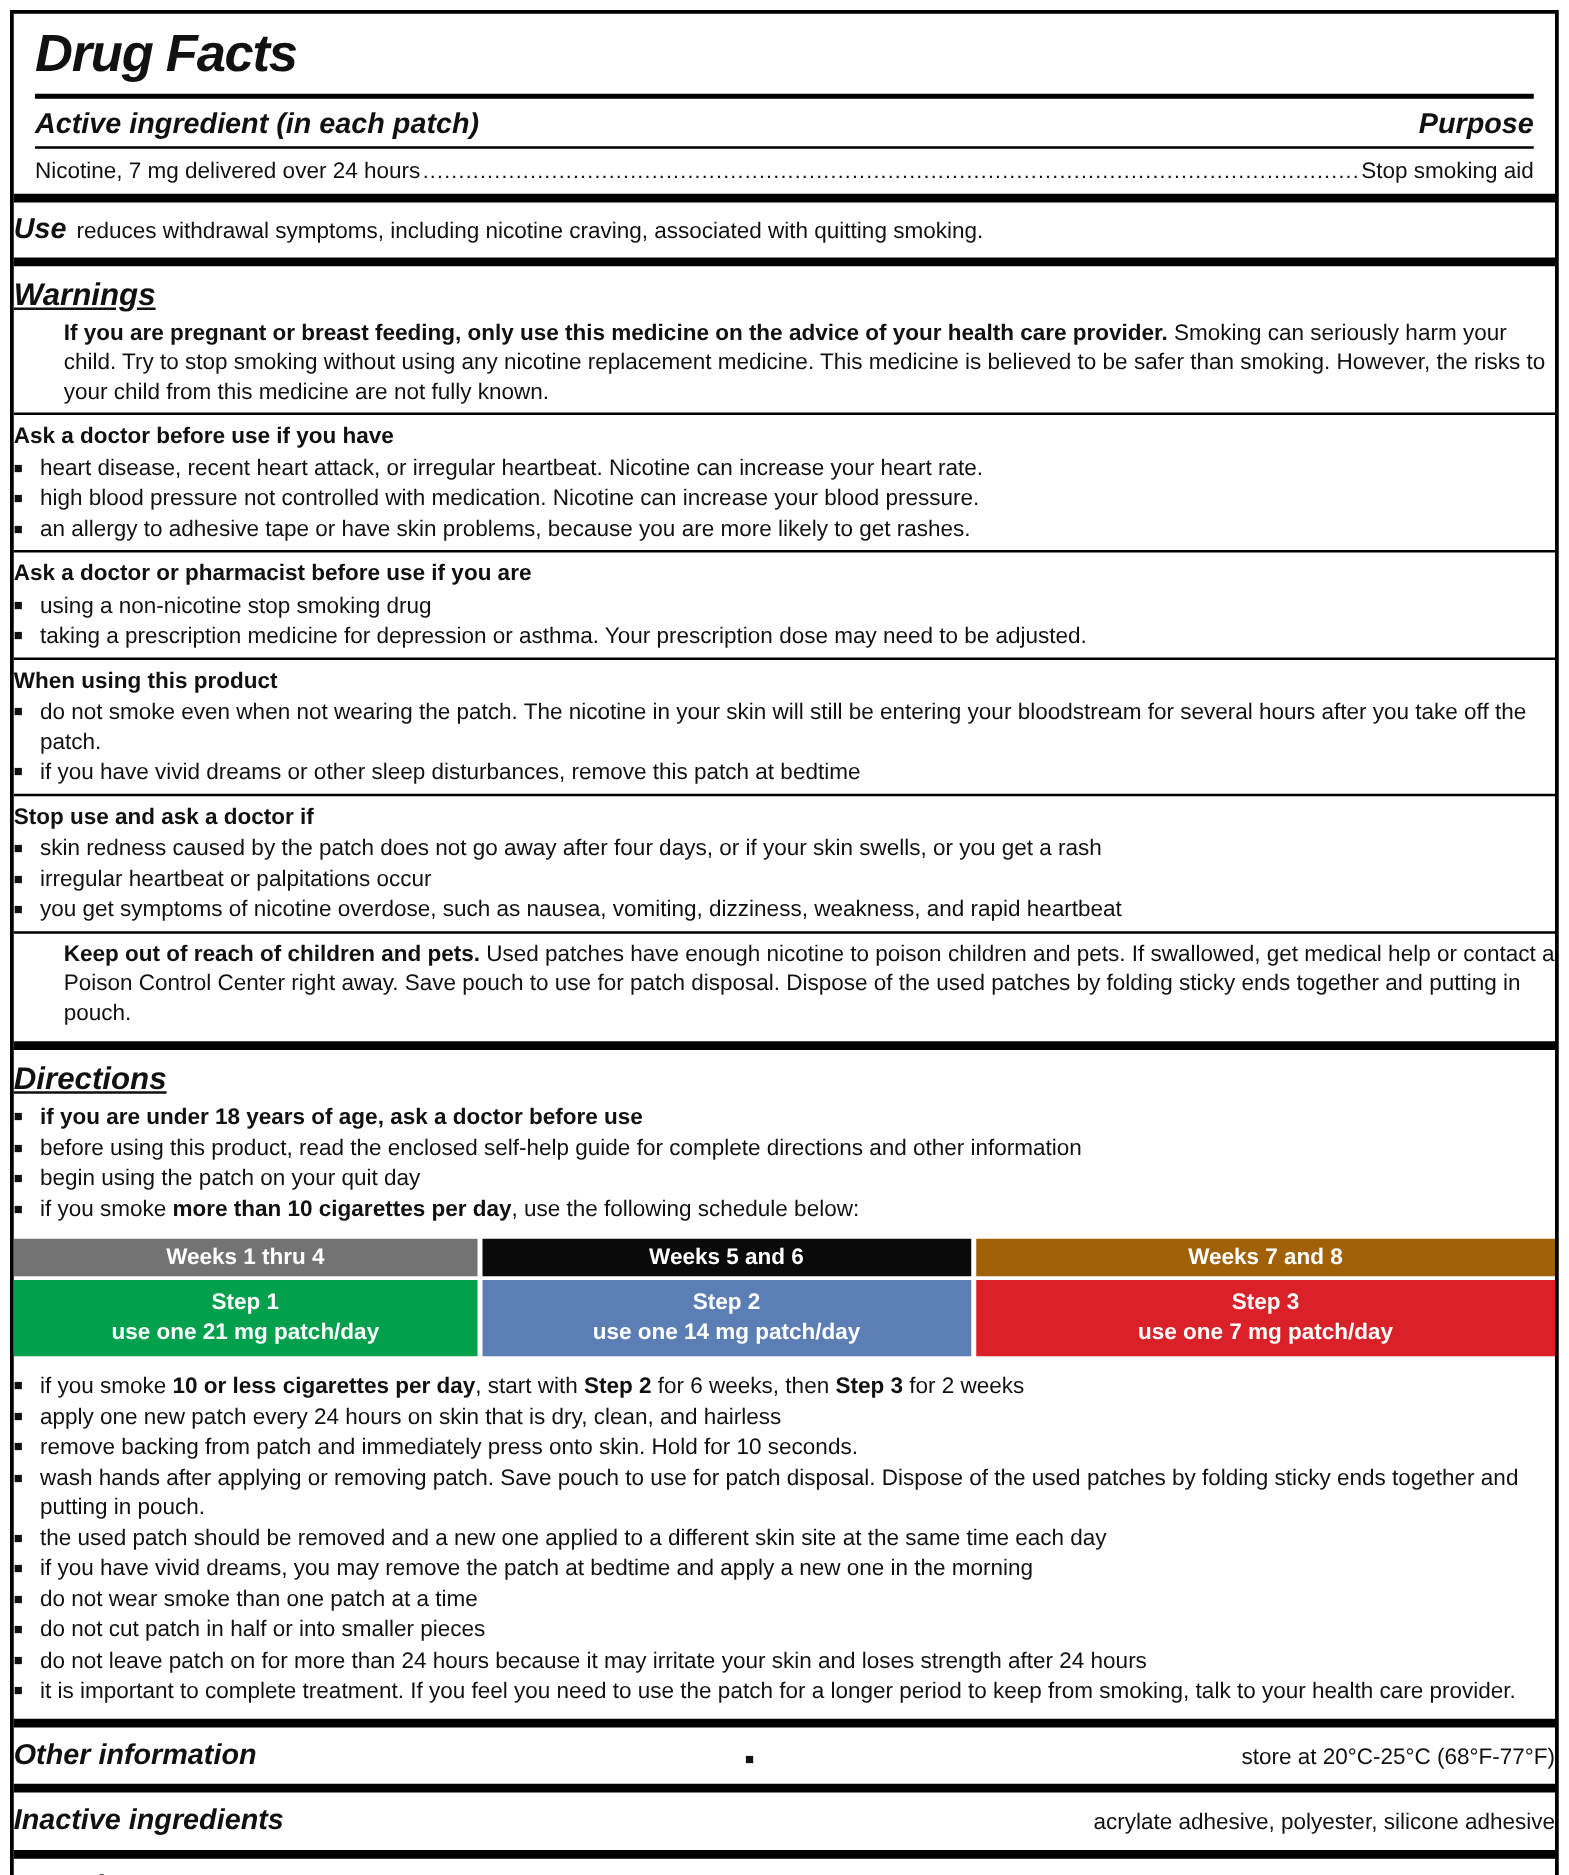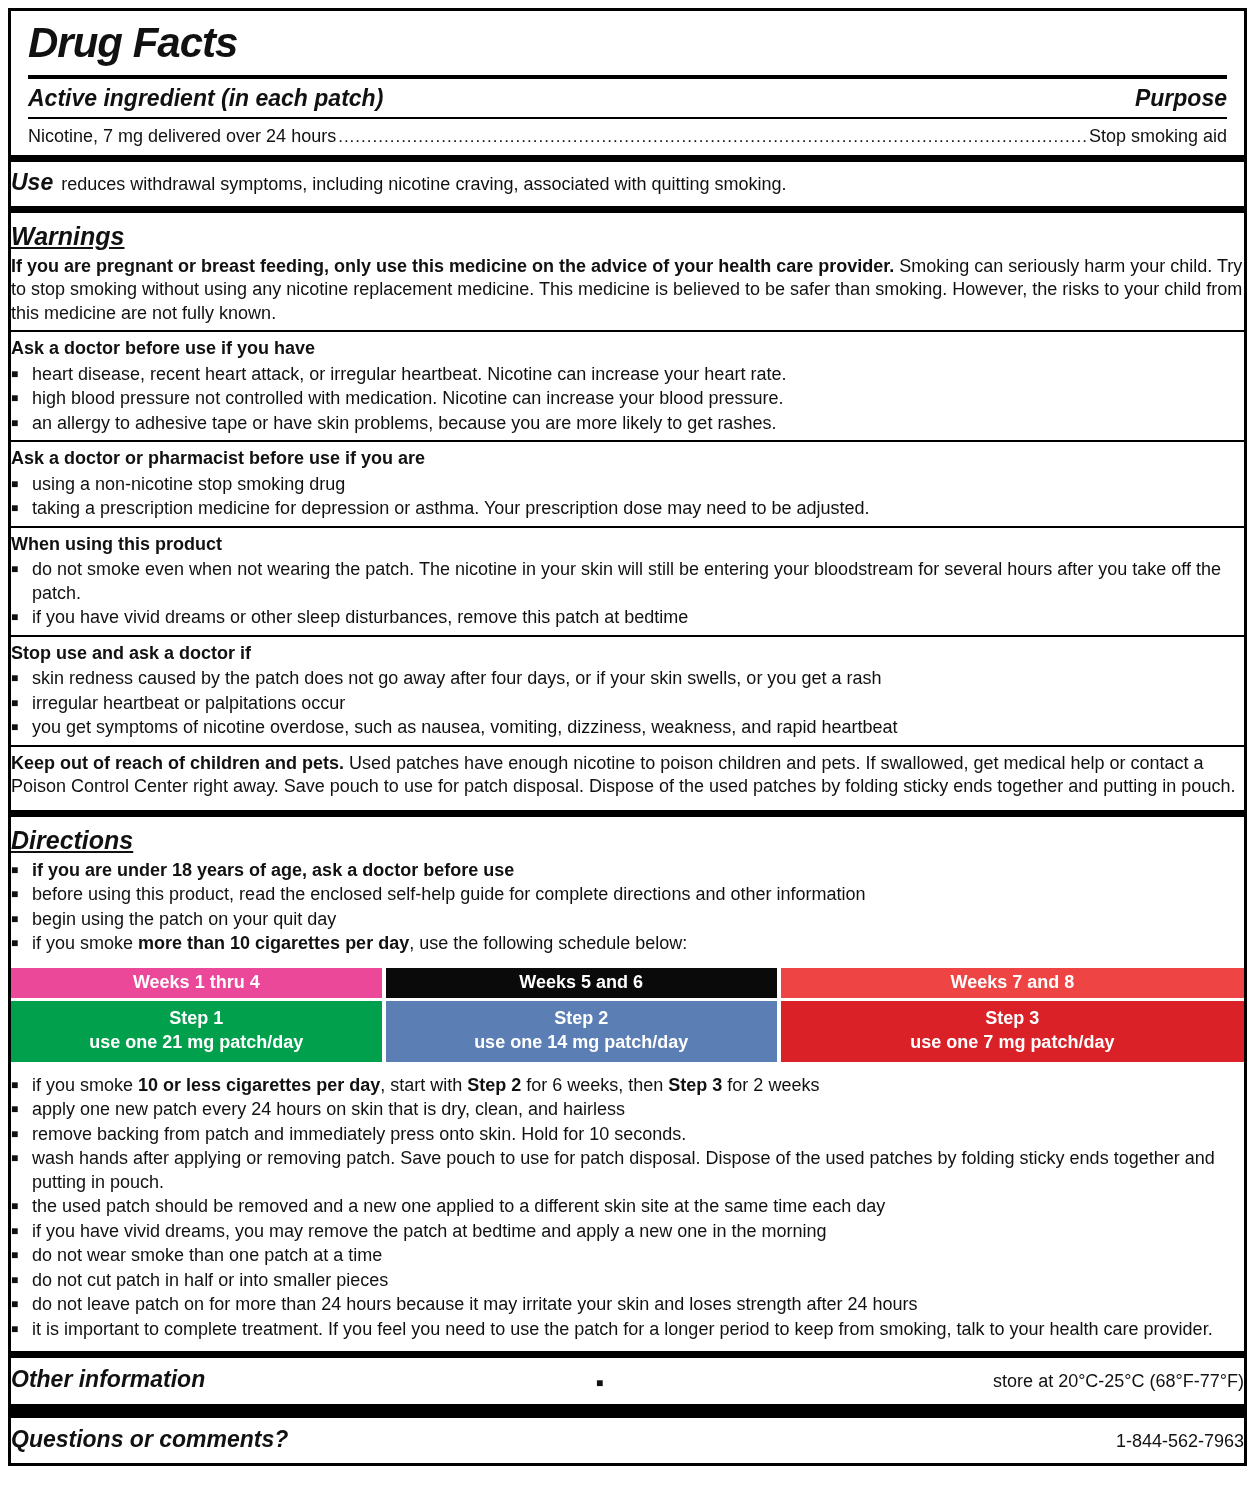--- a/index.html
+++ b/index.html
@@ -69,7 +69,7 @@
     font-size: 18px;
     line-height: 23.5px;
   }
-  p.body { margin: 2px 0; }
+  p.body { margin: 2px 0; padding-left: 40px; }
   .b { font-weight: bold; }
   h2.sec-head {
     font-size: 25px;

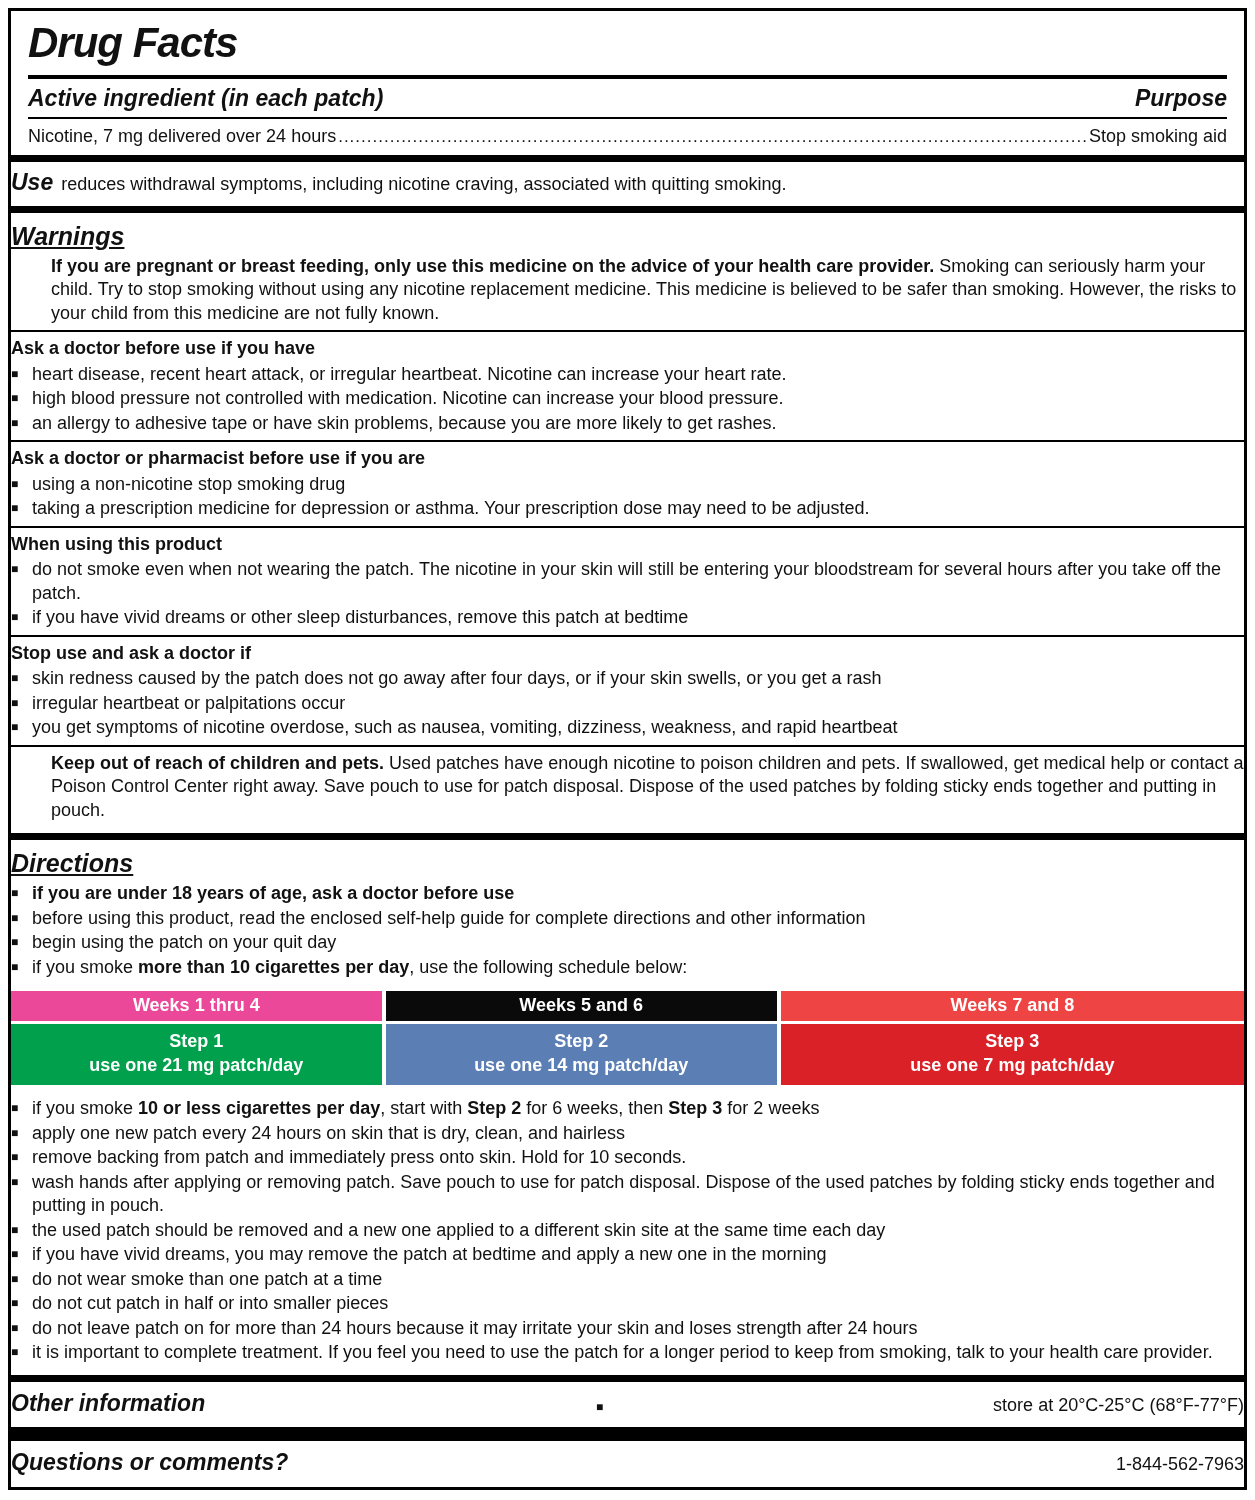--- a/index.html
+++ b/index.html
@@ -264,7 +264,7 @@
 
       <div class="schedule">
         <div class="thead">
-          <div class="hcell" style="background: #ec4899;">Weeks 1 thru 4</div>
+          <div class="hcell" style="background: #737373;">Weeks 1 thru 4</div>
           <div class="hcell" style="background: rgb(10, 10, 10);">Weeks 5 and 6</div>
           <div class="hcell" style="background: #ef4444;">Weeks 7 and 8</div>
         </div>

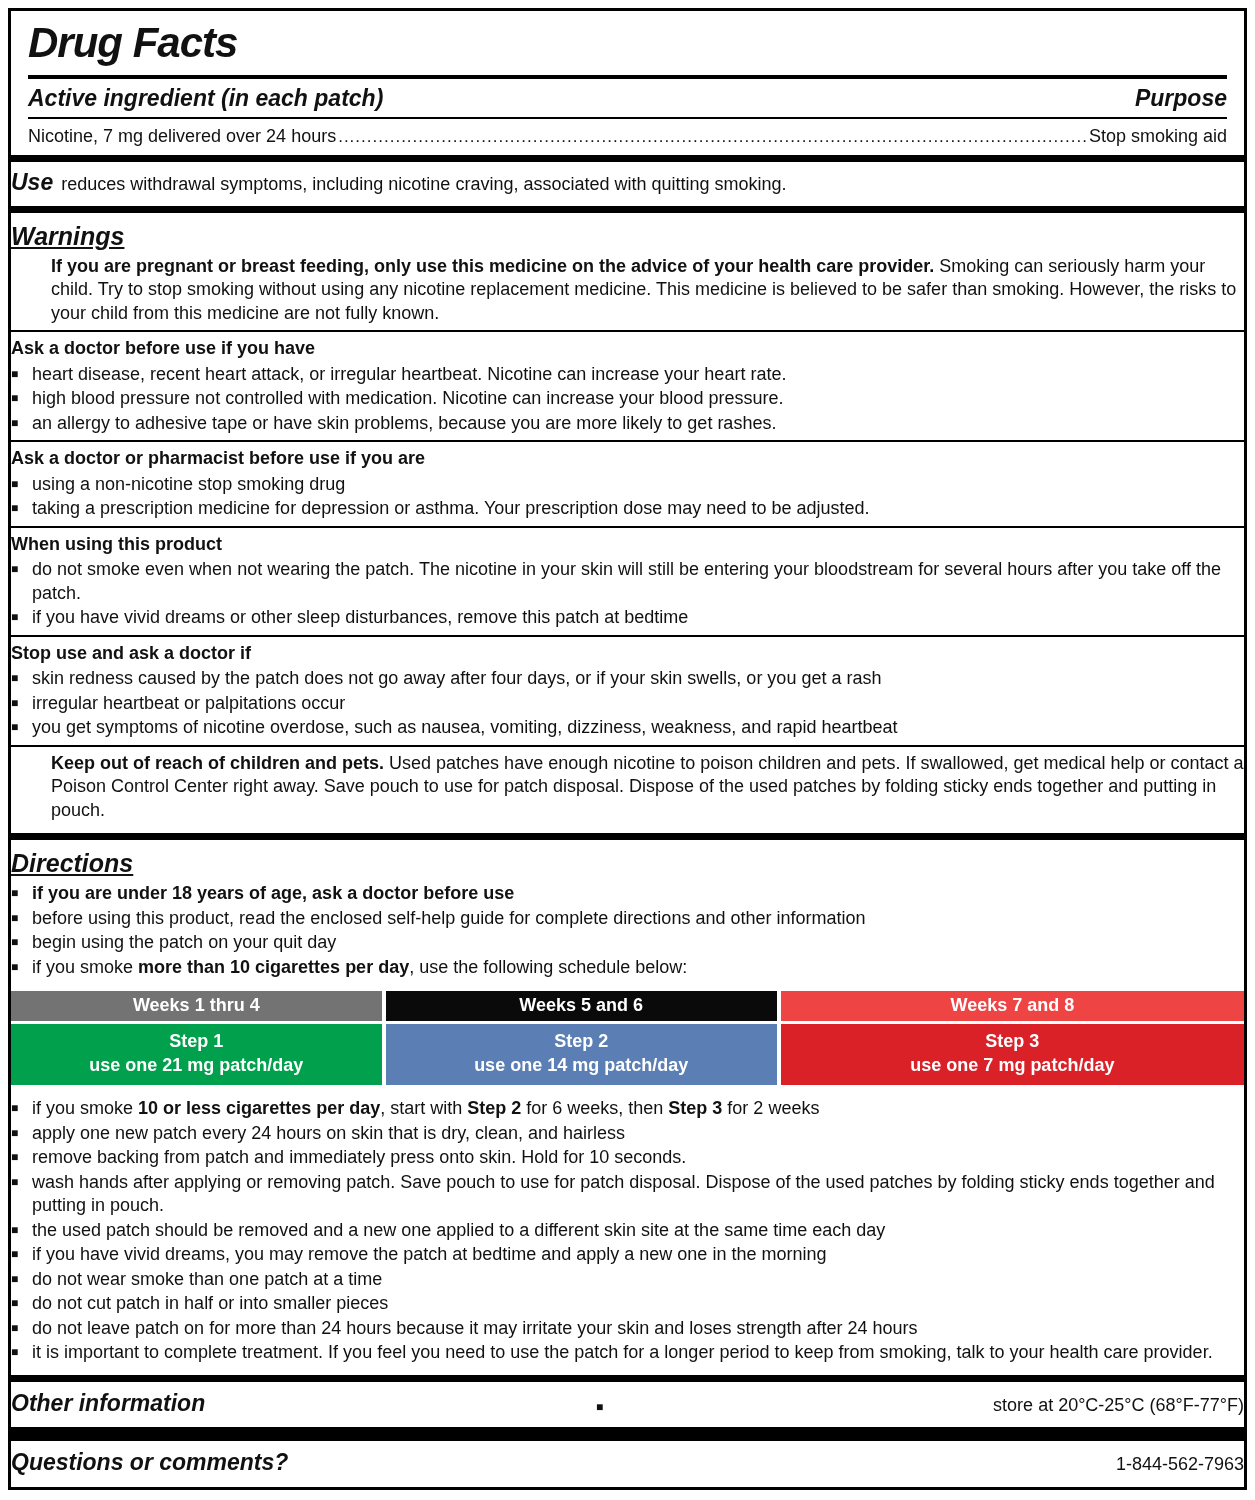--- a/index.html
+++ b/index.html
@@ -266,7 +266,7 @@
         <div class="thead">
           <div class="hcell" style="background: #737373;">Weeks 1 thru 4</div>
           <div class="hcell" style="background: rgb(10, 10, 10);">Weeks 5 and 6</div>
-          <div class="hcell" style="background: #ef4444;">Weeks 7 and 8</div>
+          <div class="hcell" style="background: #a16207;">Weeks 7 and 8</div>
         </div>
         <div class="trow">
           <div class="step" style="background: rgb(0, 160, 77);">

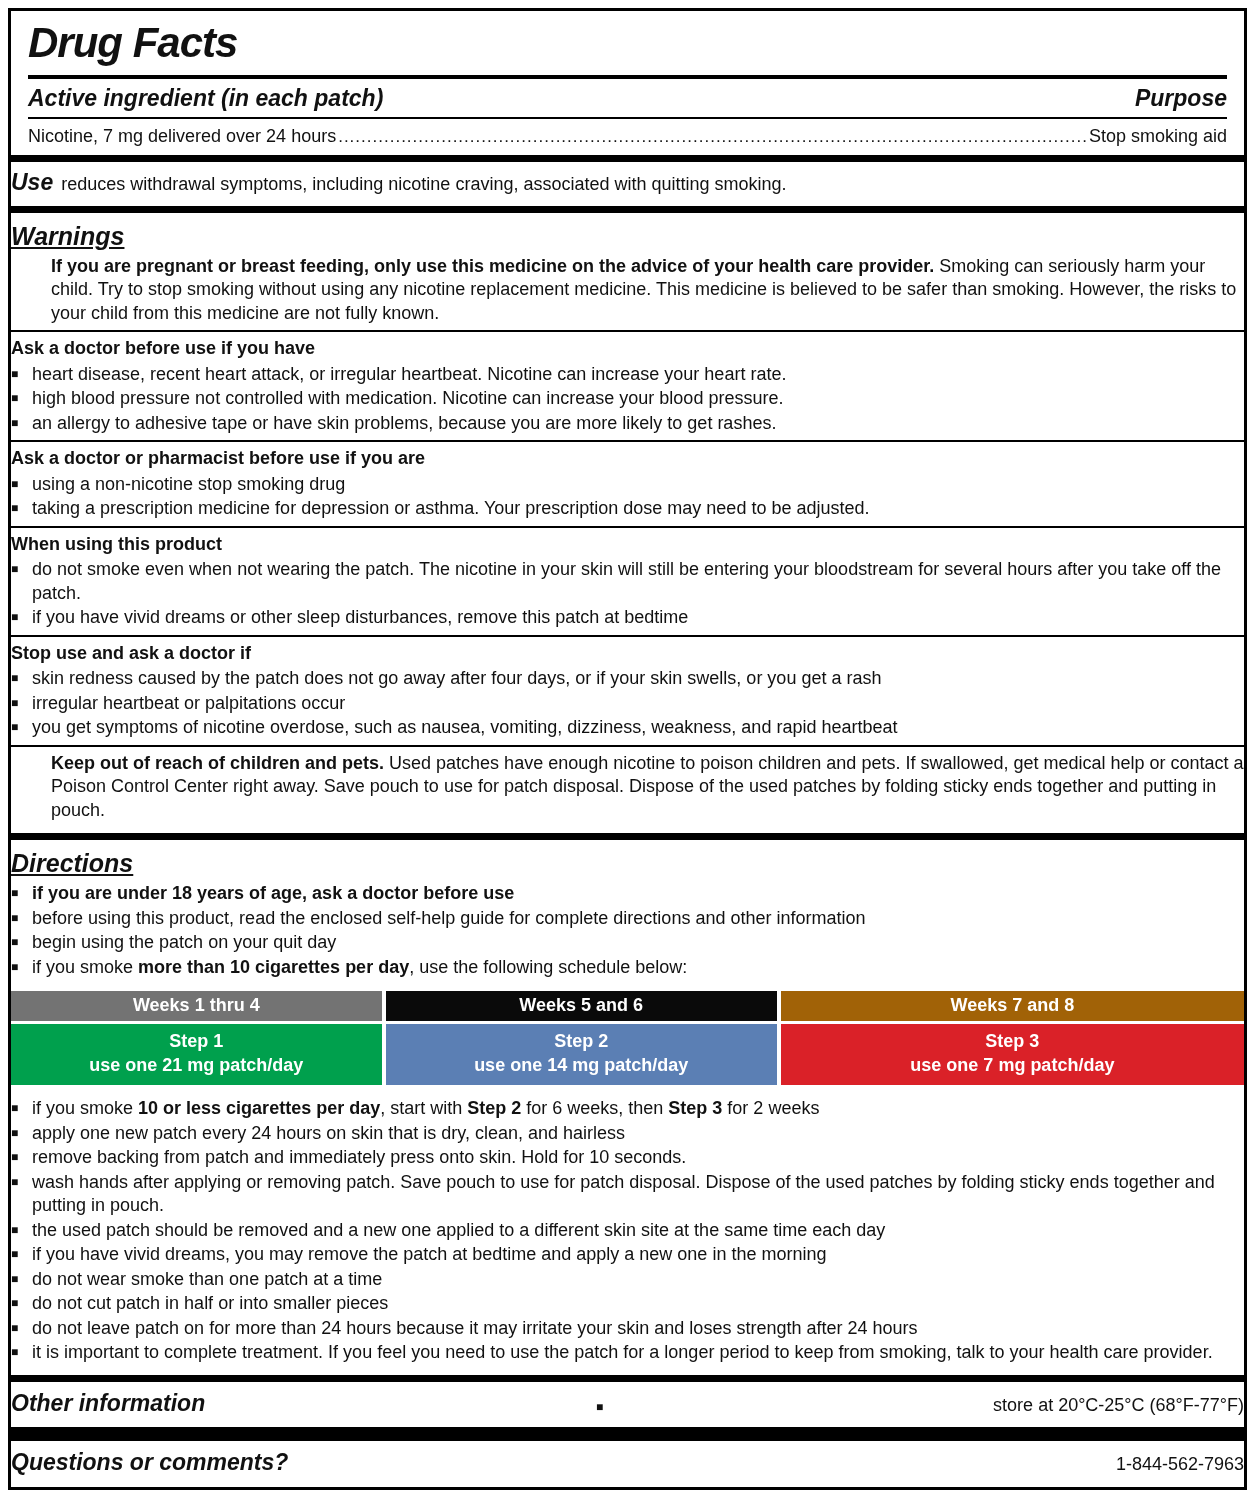--- a/index.html
+++ b/index.html
@@ -338,6 +338,10 @@
 
     <div class="bar"></div>
 
+    <div class="pad inline-sec">
+      <span class="inline-h">Inactive ingredients</span>
+      <span class="inline-text">acrylate adhesive, polyester, silicone adhesive</span>
+    </div>
 
     <div class="bar"></div>
 

